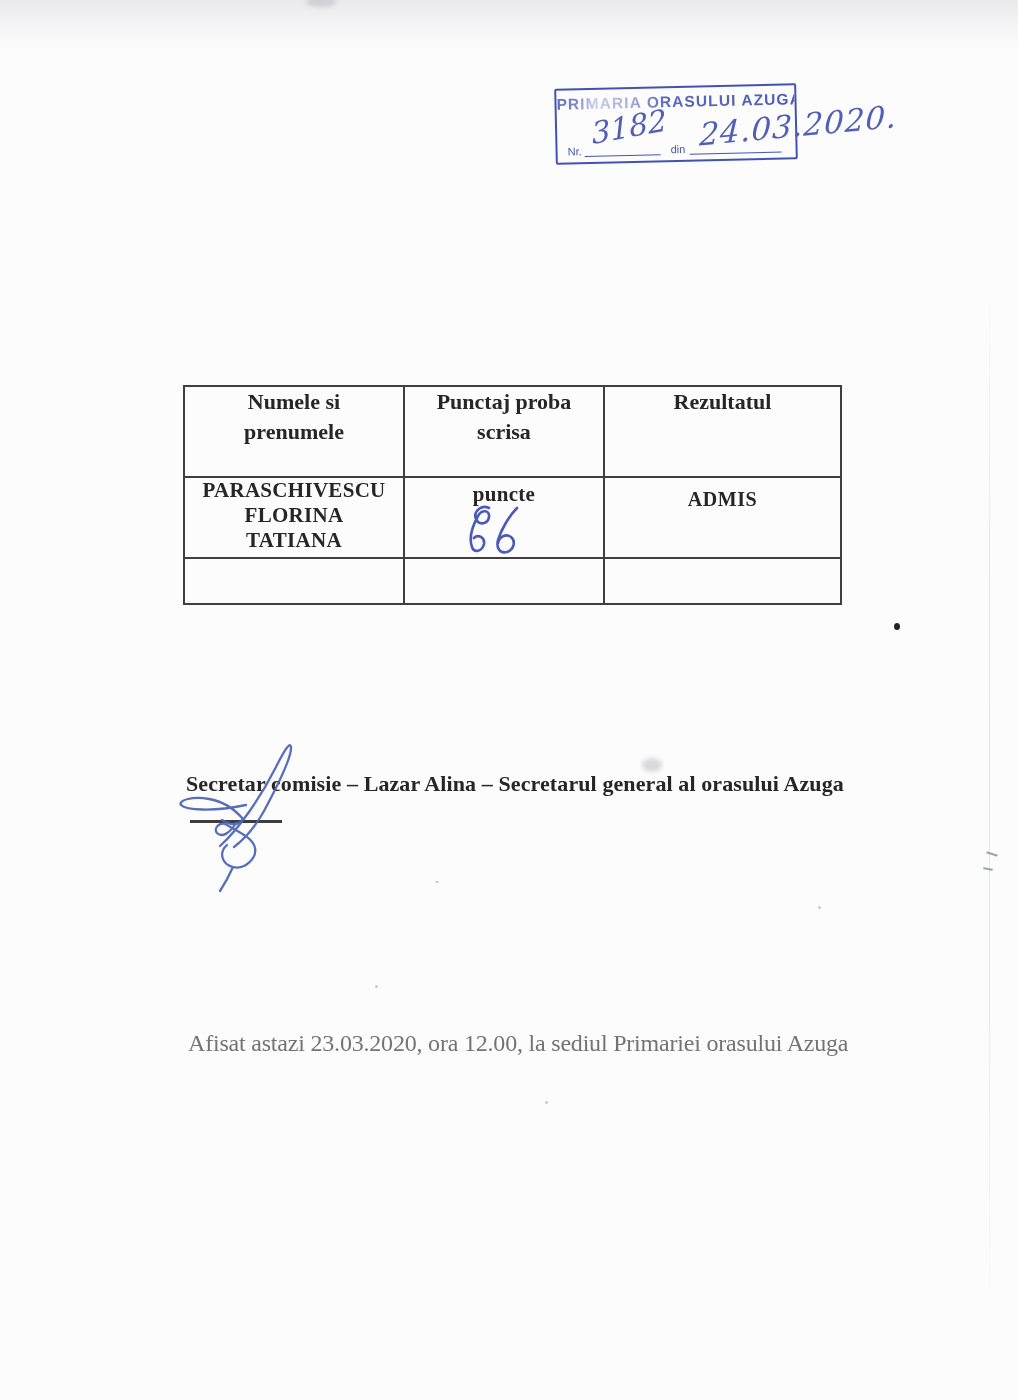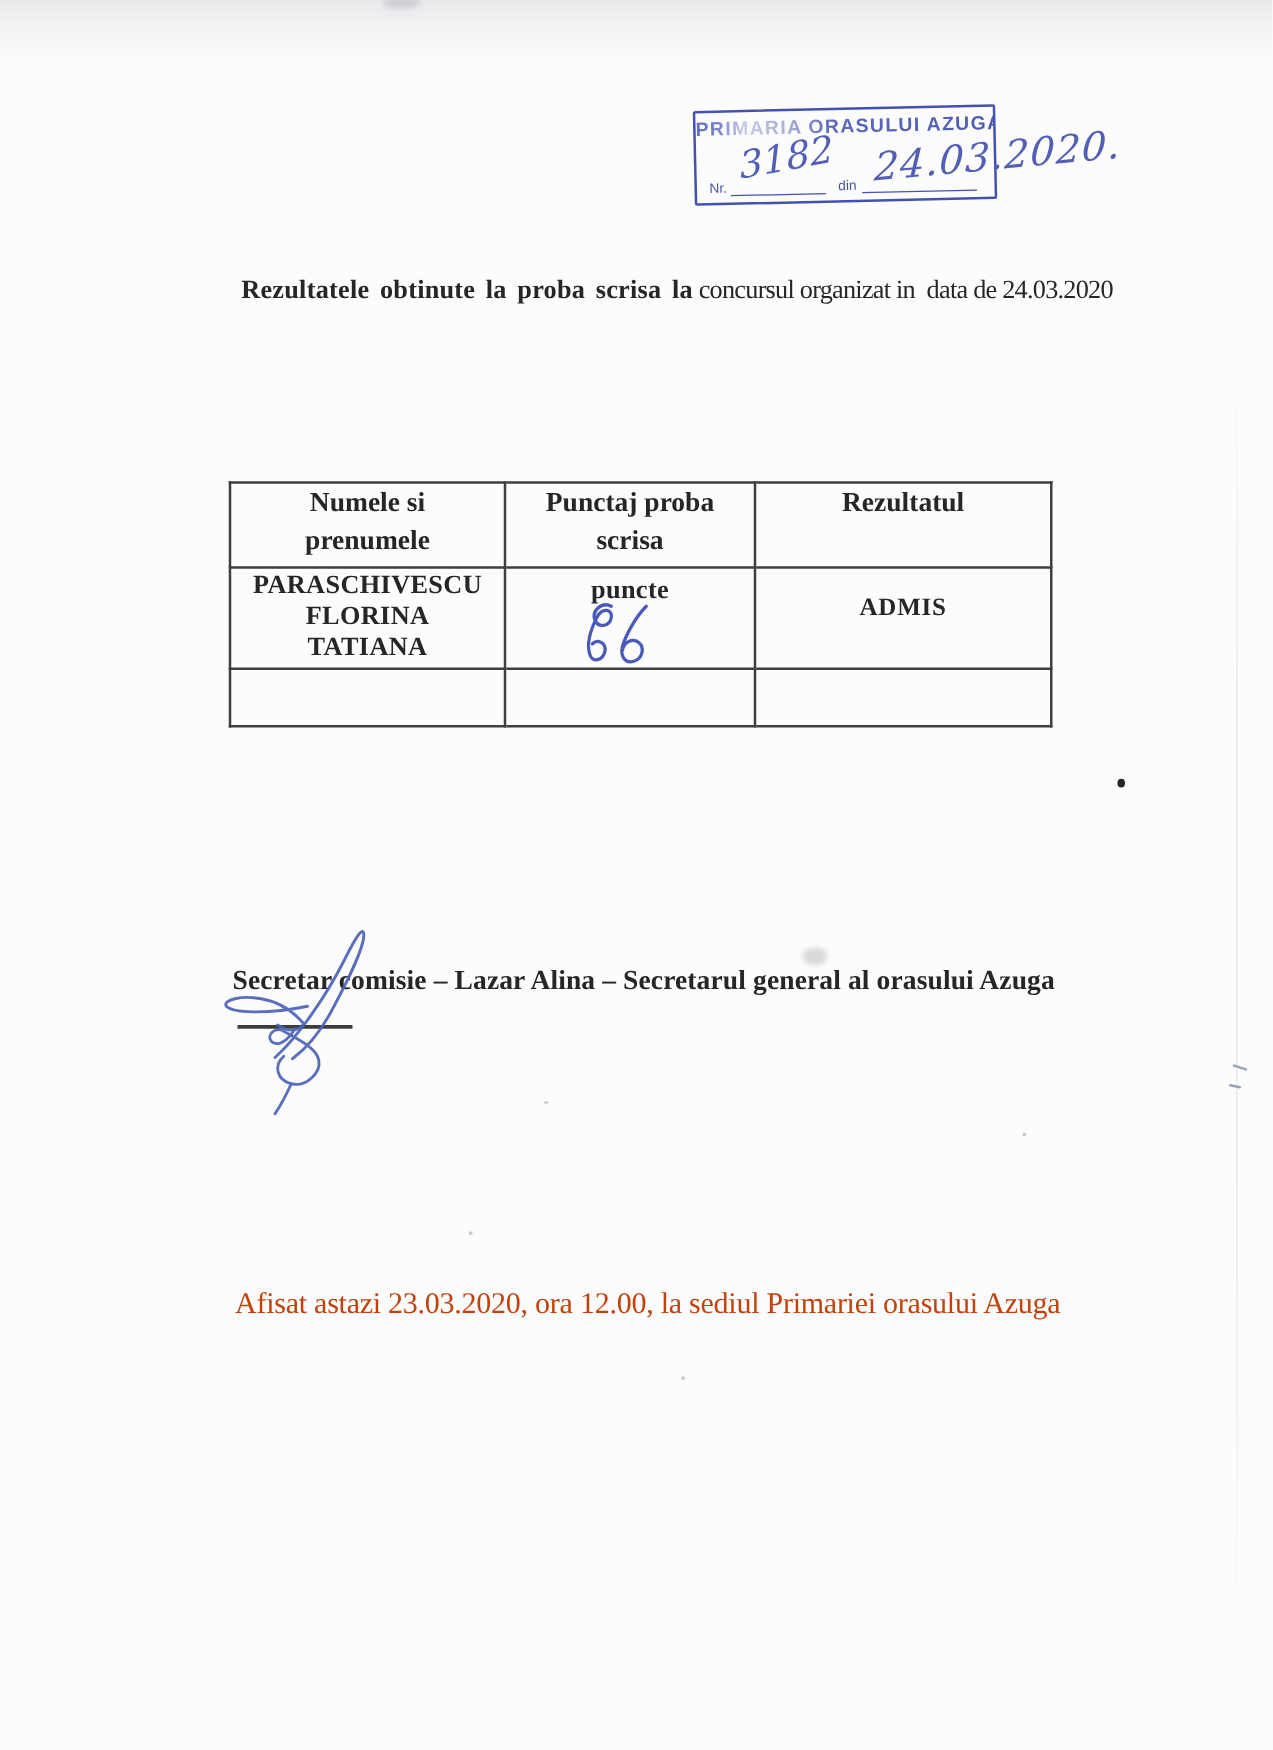--- a/index.html
+++ b/index.html
@@ -110,7 +110,6 @@
 </div>
 
 <div class="title">
-  <div class="title-line1"><span class="title-bold">Rezultatele obtinute la proba scrisa la</span><span class="title-rest"> concursul organizat in  data de 24.03.2020</span></div>
 </div>
 
 <table class="results">

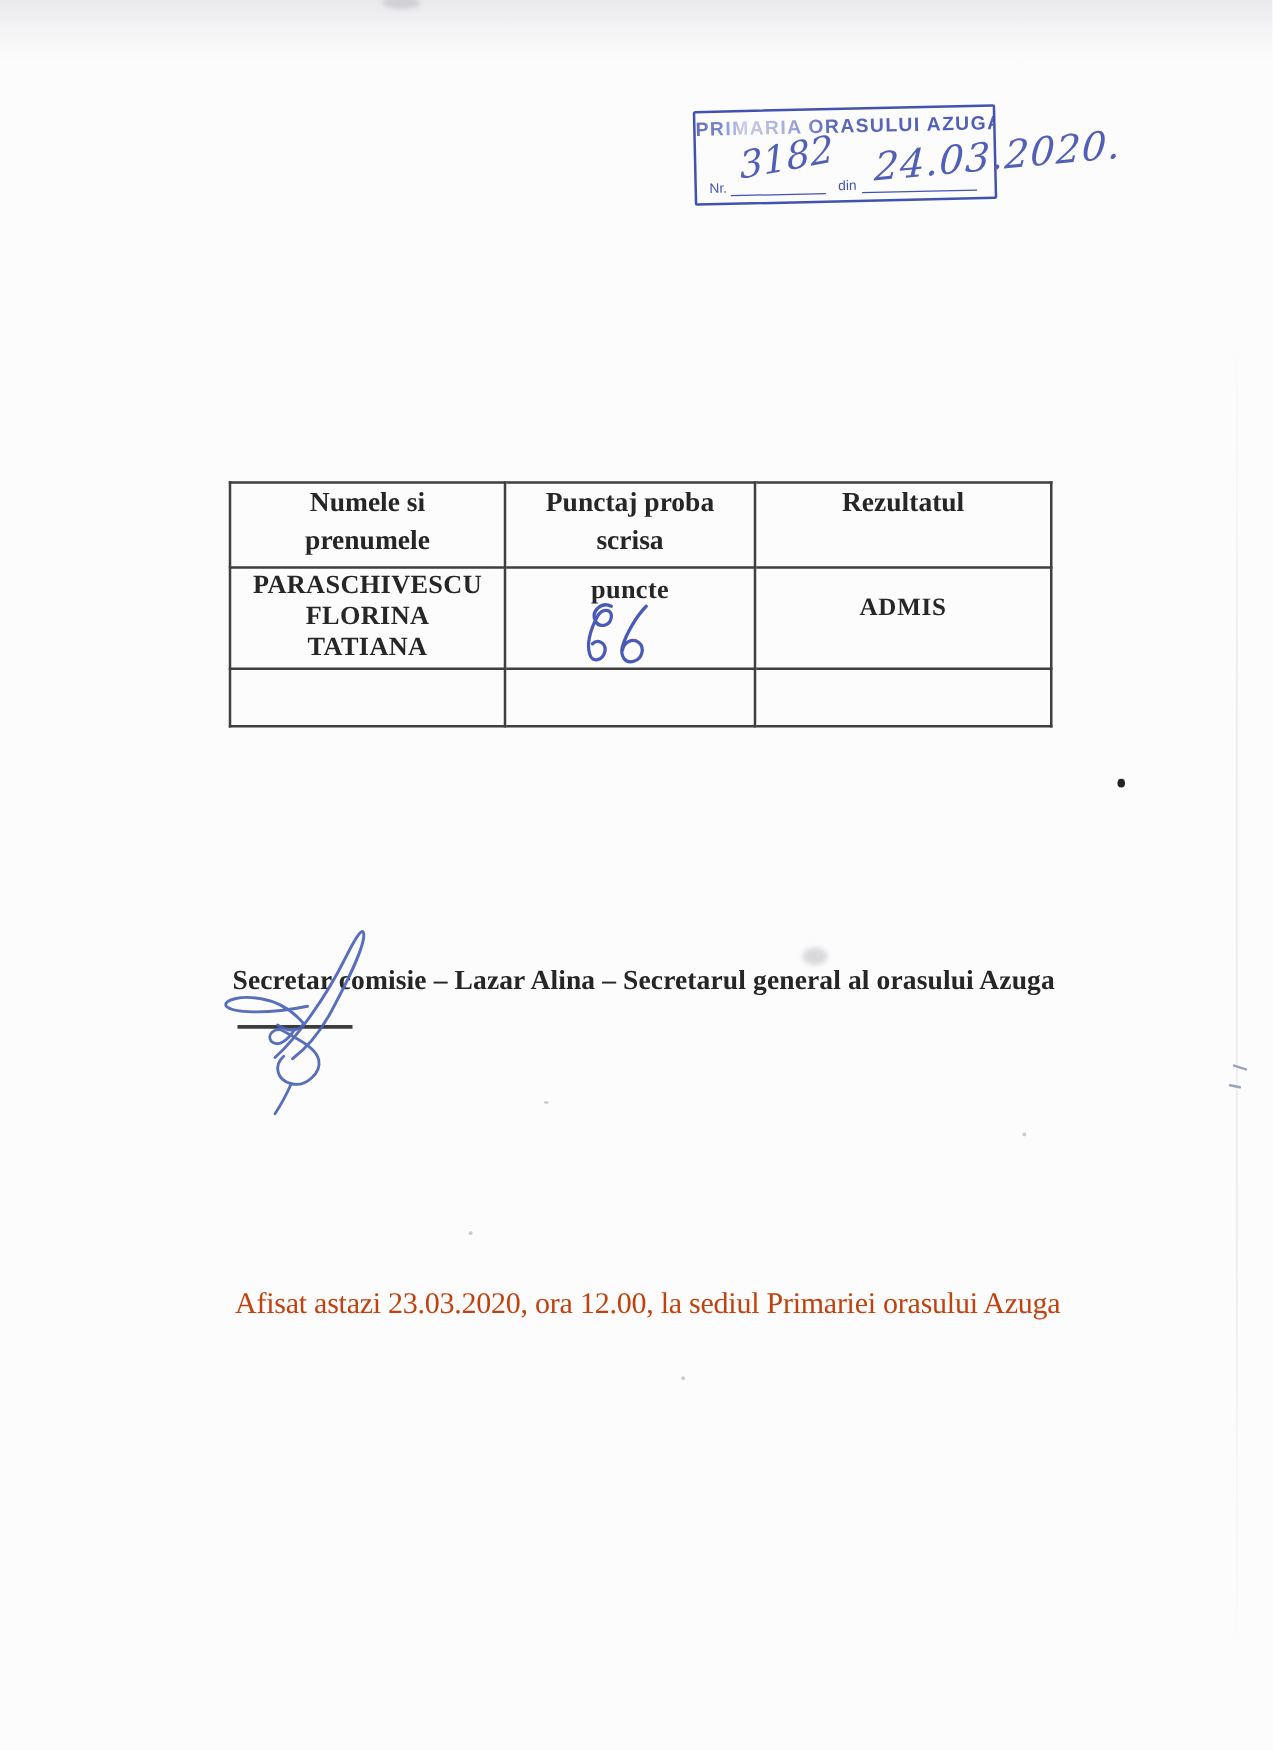--- a/index.html
+++ b/index.html
@@ -60,7 +60,7 @@
     border:2px solid #3f3f3f;vertical-align:top;text-align:center;
     padding:0;overflow:visible;
   }
-  th.hdr{font-weight:bold;font-size:22px;line-height:30px;padding-top:7px;height:68px;
+  th.hdr{font-weight:bold;font-size:22px;line-height:30px;padding-top:7px;height:91px;
     white-space:pre-line;box-sizing:border-box;}
   td.name{font-weight:bold;font-size:21px;line-height:25px;padding-top:4px;
     white-space:pre-line;height:78px;box-sizing:border-box;letter-spacing:.3px;}

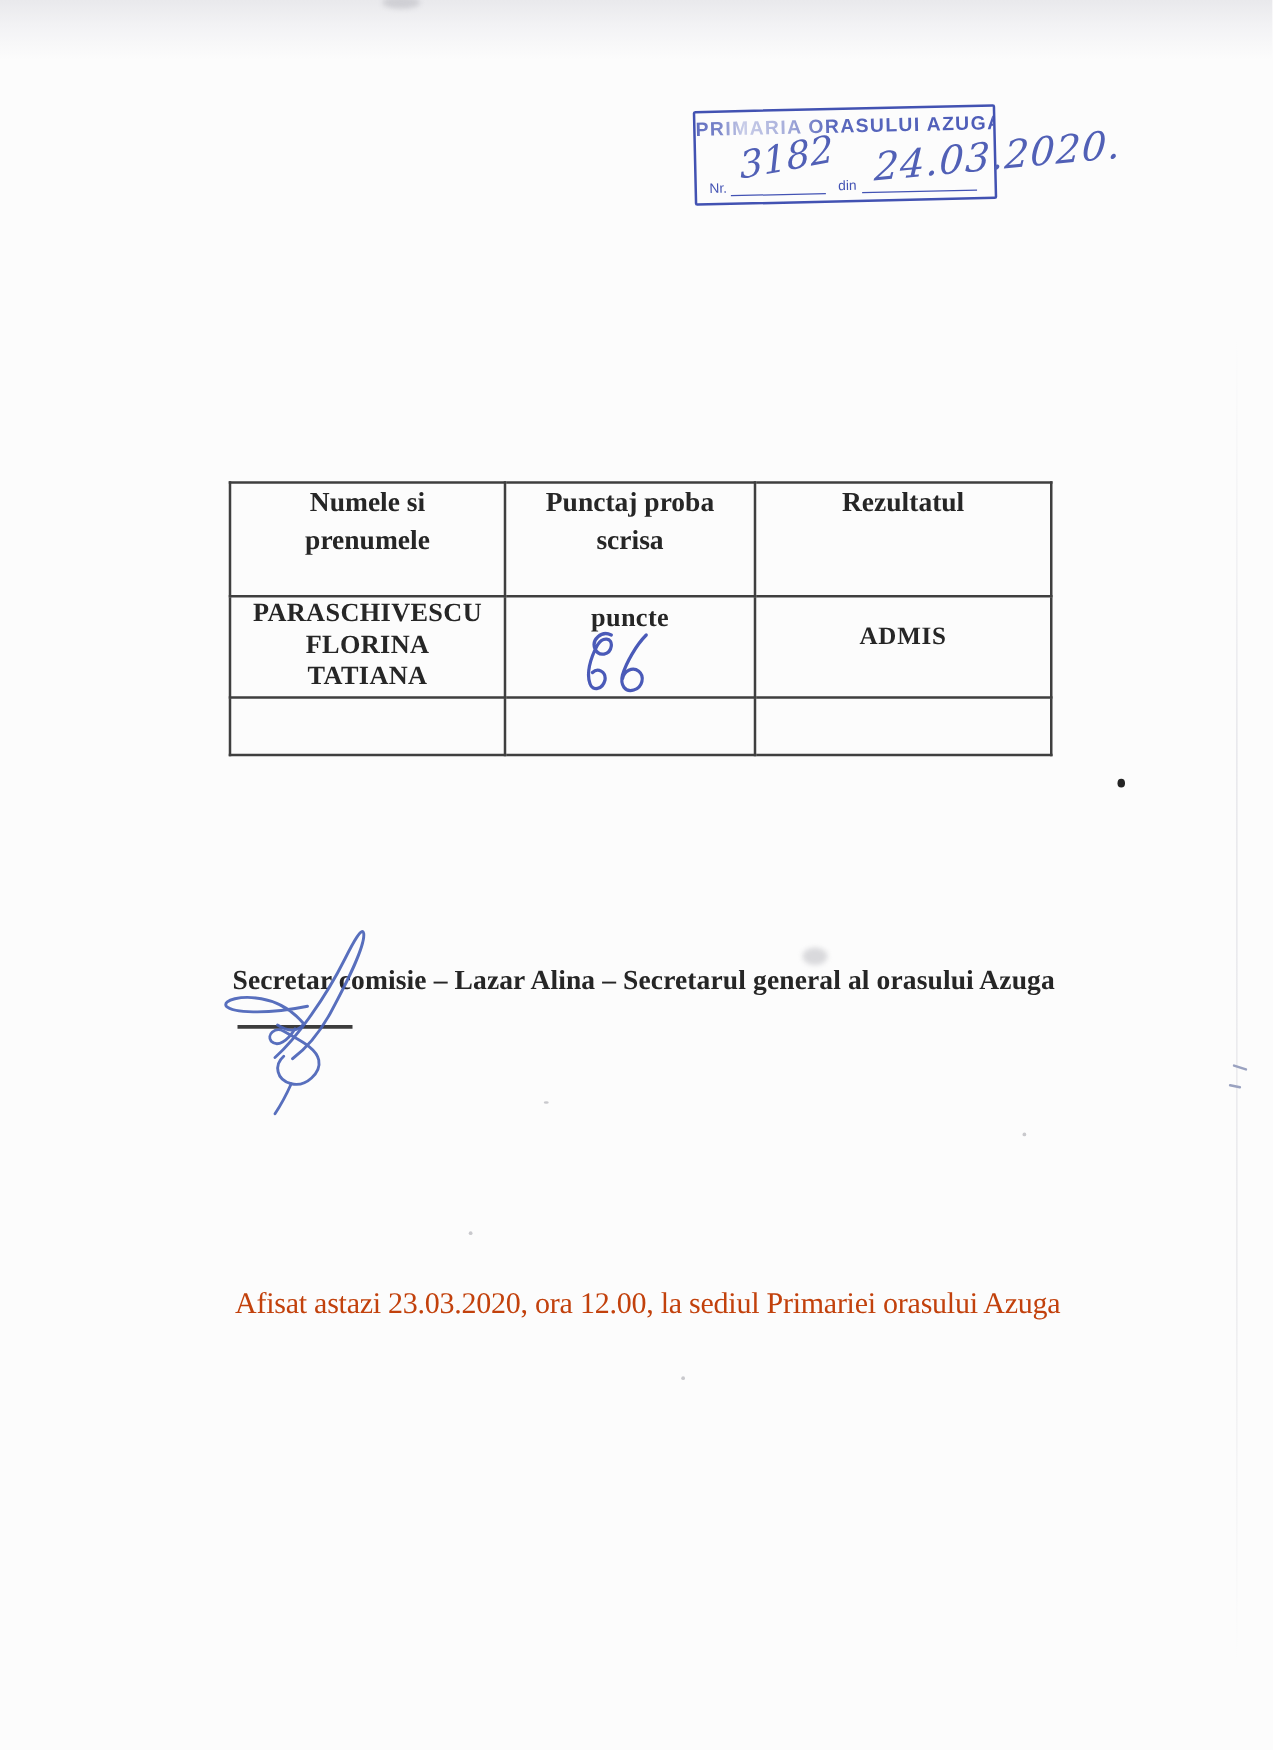--- a/index.html
+++ b/index.html
@@ -68,7 +68,7 @@
   .score-label{font-weight:bold;font-size:21px;margin-top:4px;letter-spacing:.3px;}
   .score-svg{display:block;margin:-2px auto 0 auto;position:relative;left:-8px;}
   td.result{height:78px;box-sizing:border-box;}
-  .result-text{font-weight:bold;font-size:20px;margin-top:20px;letter-spacing:.6px;}
+  .result-text{font-weight:bold;font-size:20px;margin-top:10px;letter-spacing:.6px;}
   tr.empty td{height:46px;box-sizing:border-box;}
   
   .dot-artifact{position:absolute;left:894px;top:623px;width:6px;height:7px;border-radius:50%;background:#242424;}

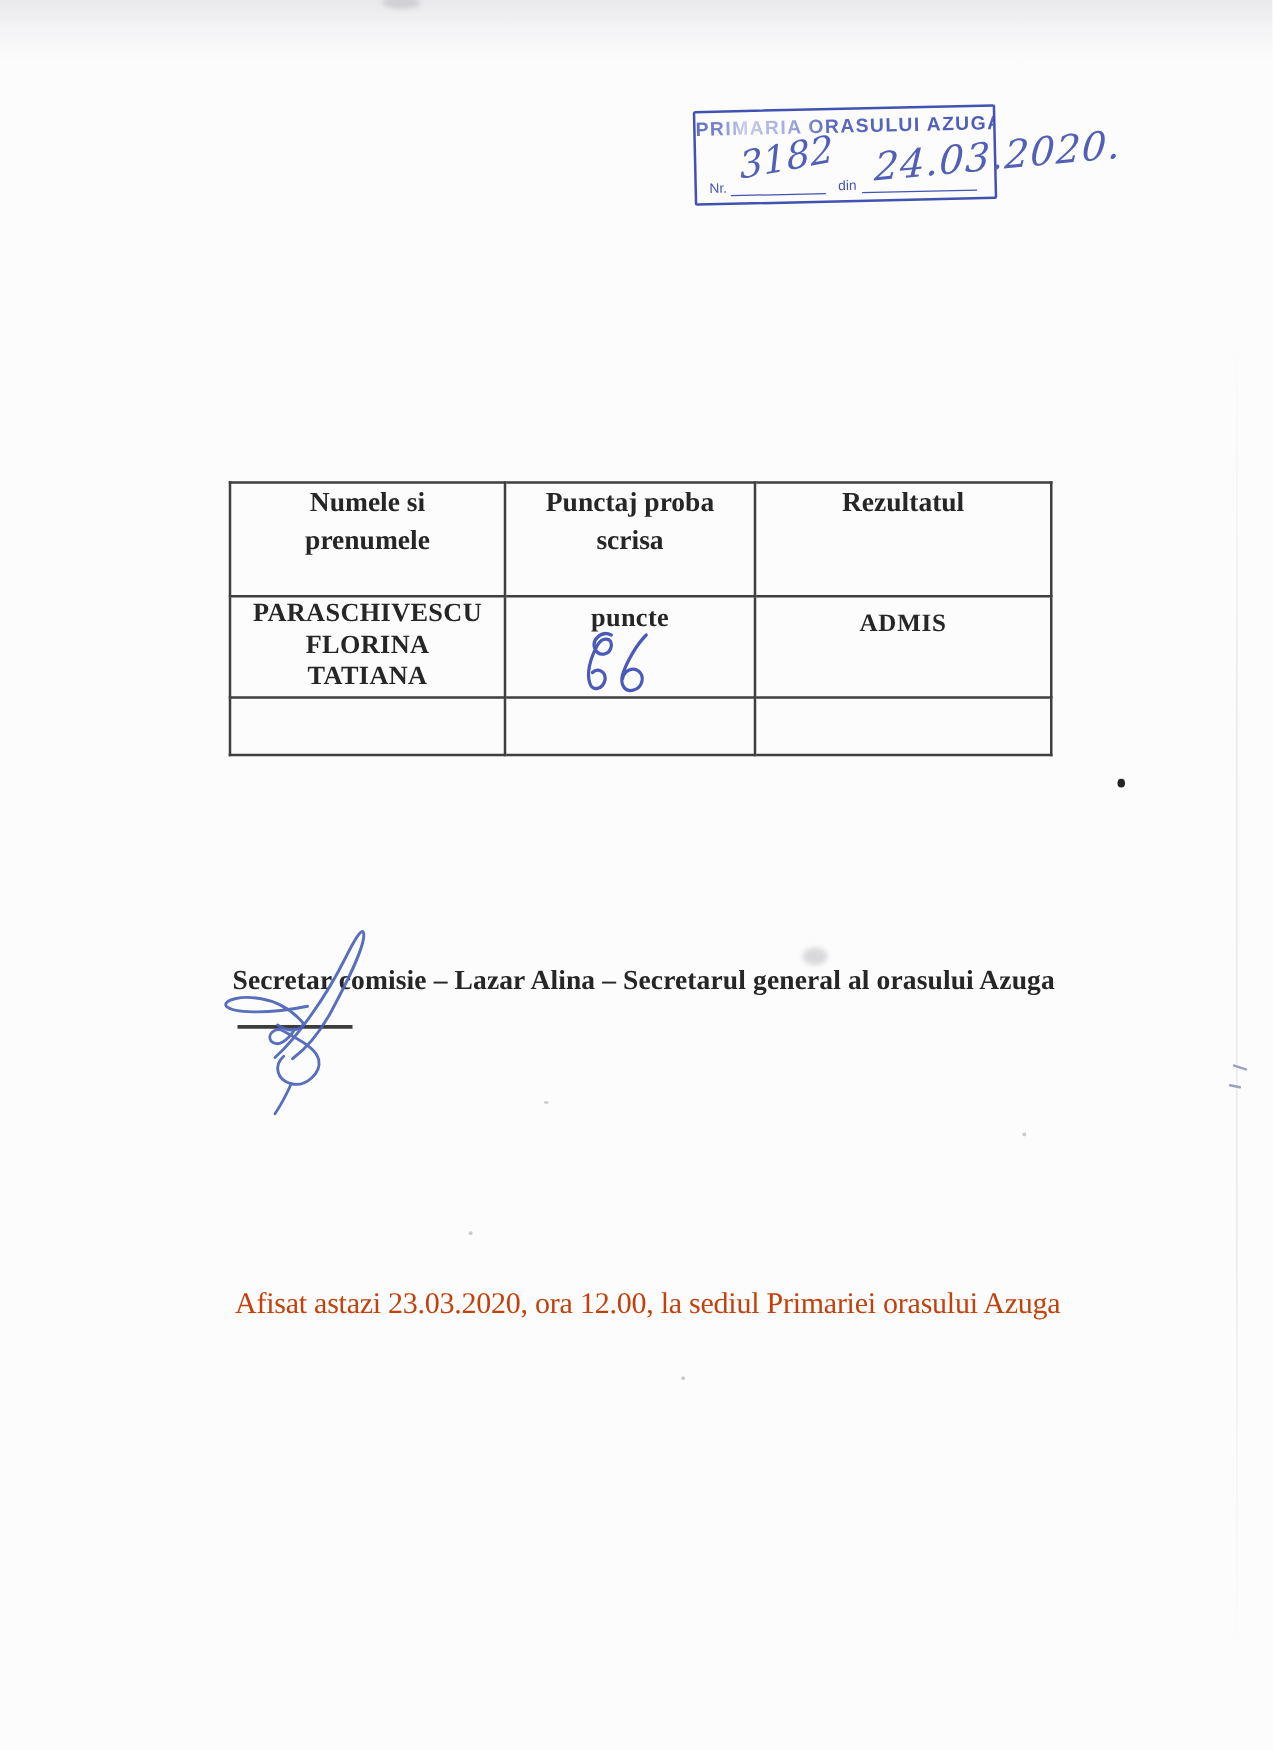--- a/index.html
+++ b/index.html
@@ -87,7 +87,7 @@
   
   .footer-text{
     position:absolute;left:188px;top:1030px;width:720px;
-    font-size:24px;letter-spacing:-0.2px;color:#c2410c;white-space:nowrap;
+    font-size:24px;letter-spacing:-0.2px;color:#737373;white-space:nowrap;
   }
 </style>
 </head>

